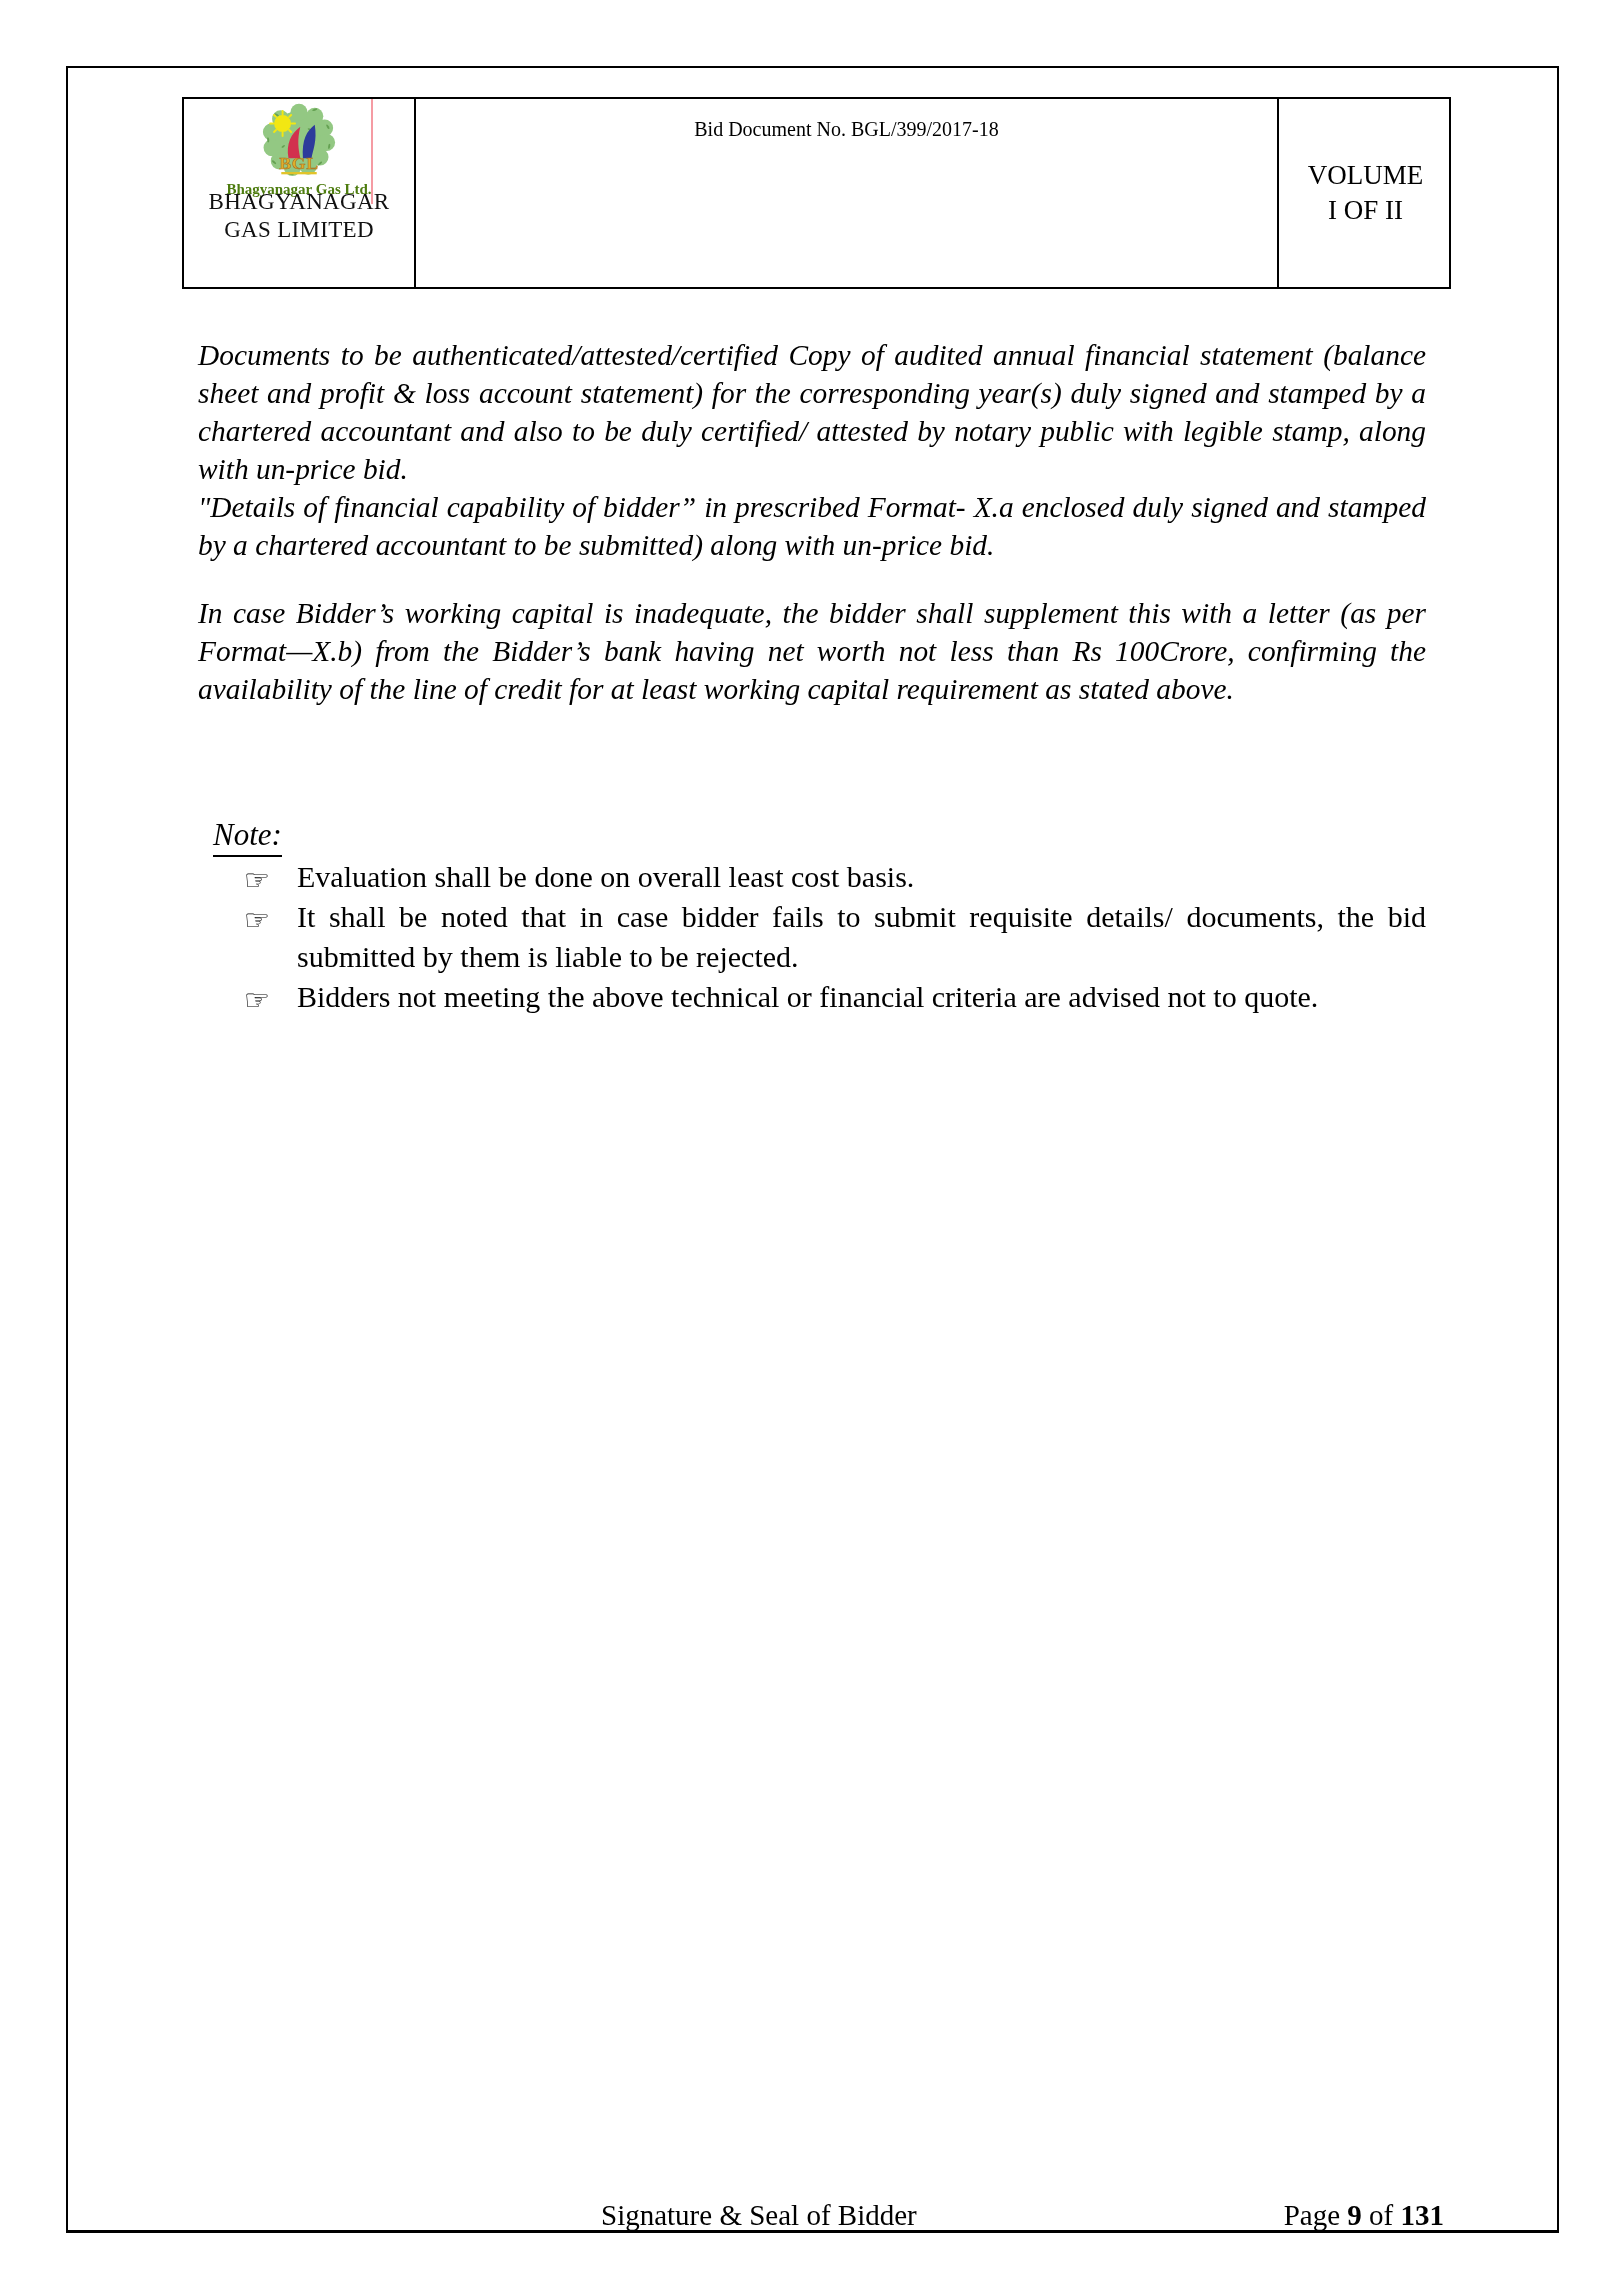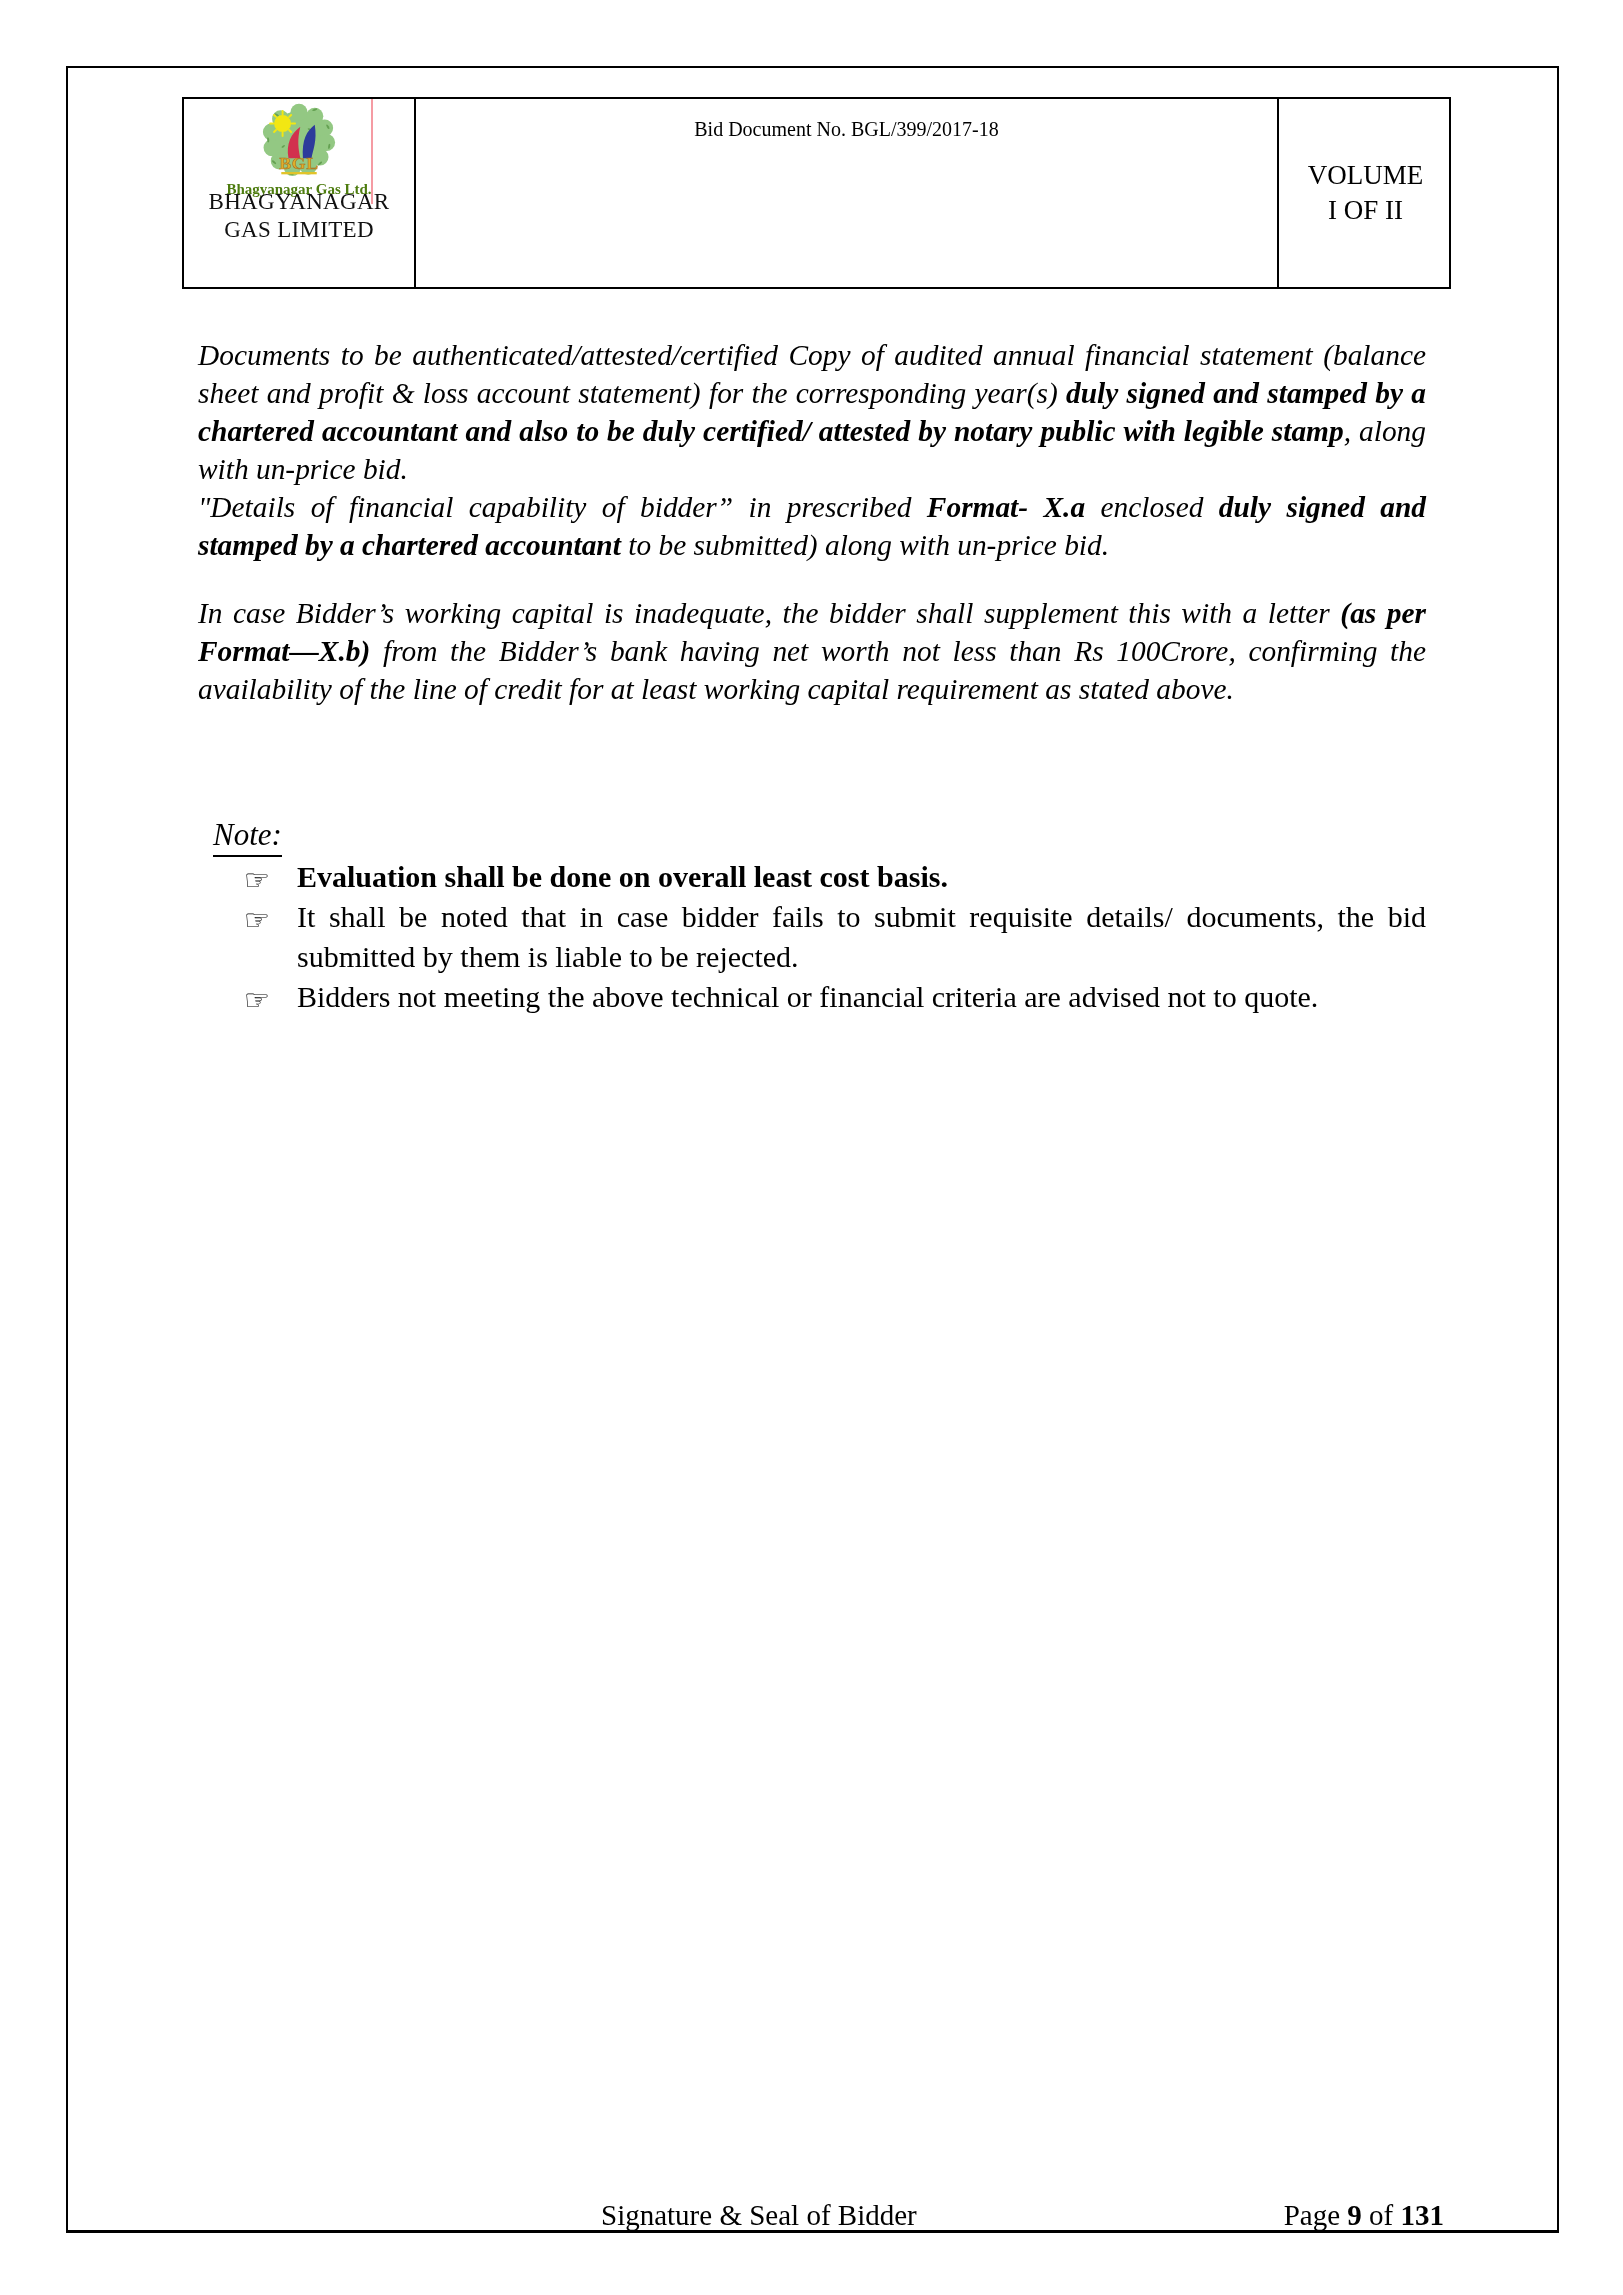--- a/index.html
+++ b/index.html
@@ -40,7 +40,7 @@
     position:absolute; left:198px; width:1228px;
     font-size:29.4px; font-style:italic; line-height:38px; text-align:justify;
   }
-  .para .b, .note-item .b { font-weight:bold; }
+  .para .b, .note-item .b { font-weight:normal; }
   #para1 { top:336px; }
   #para2 { top:594px; }
   .note-label {

